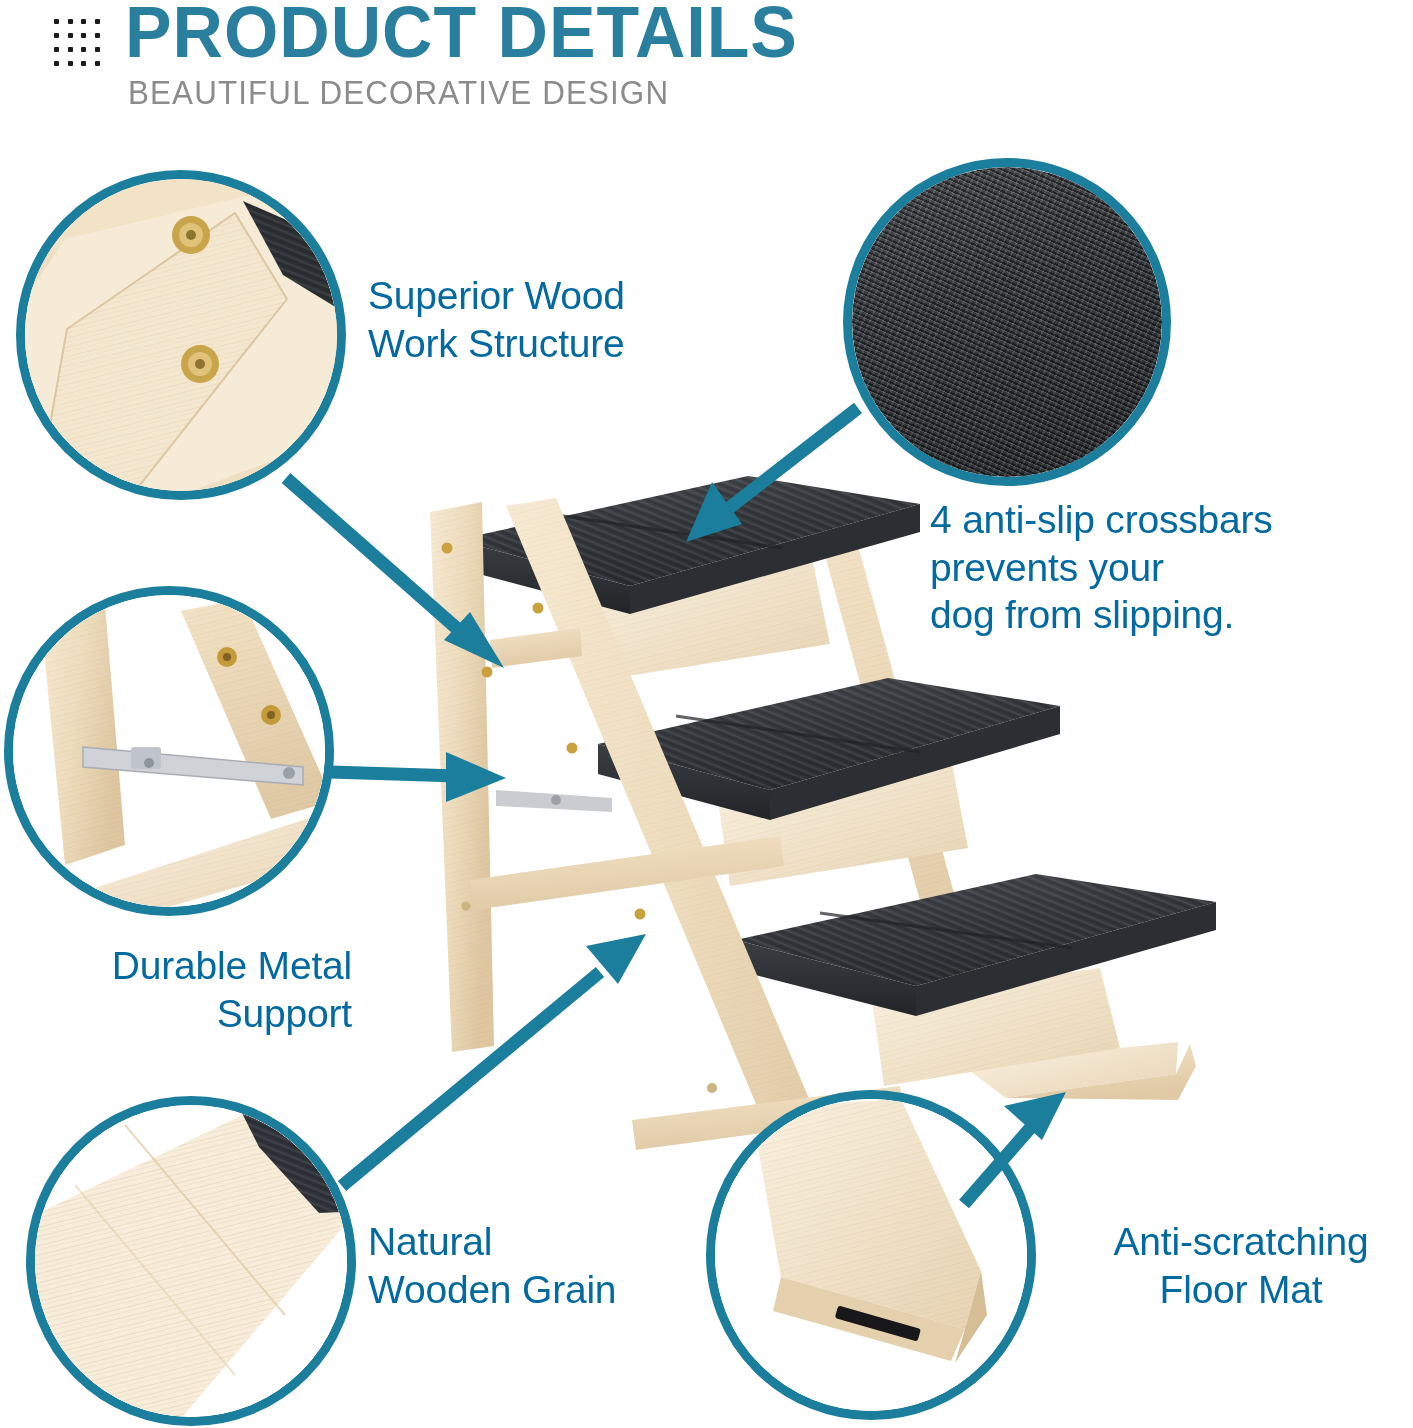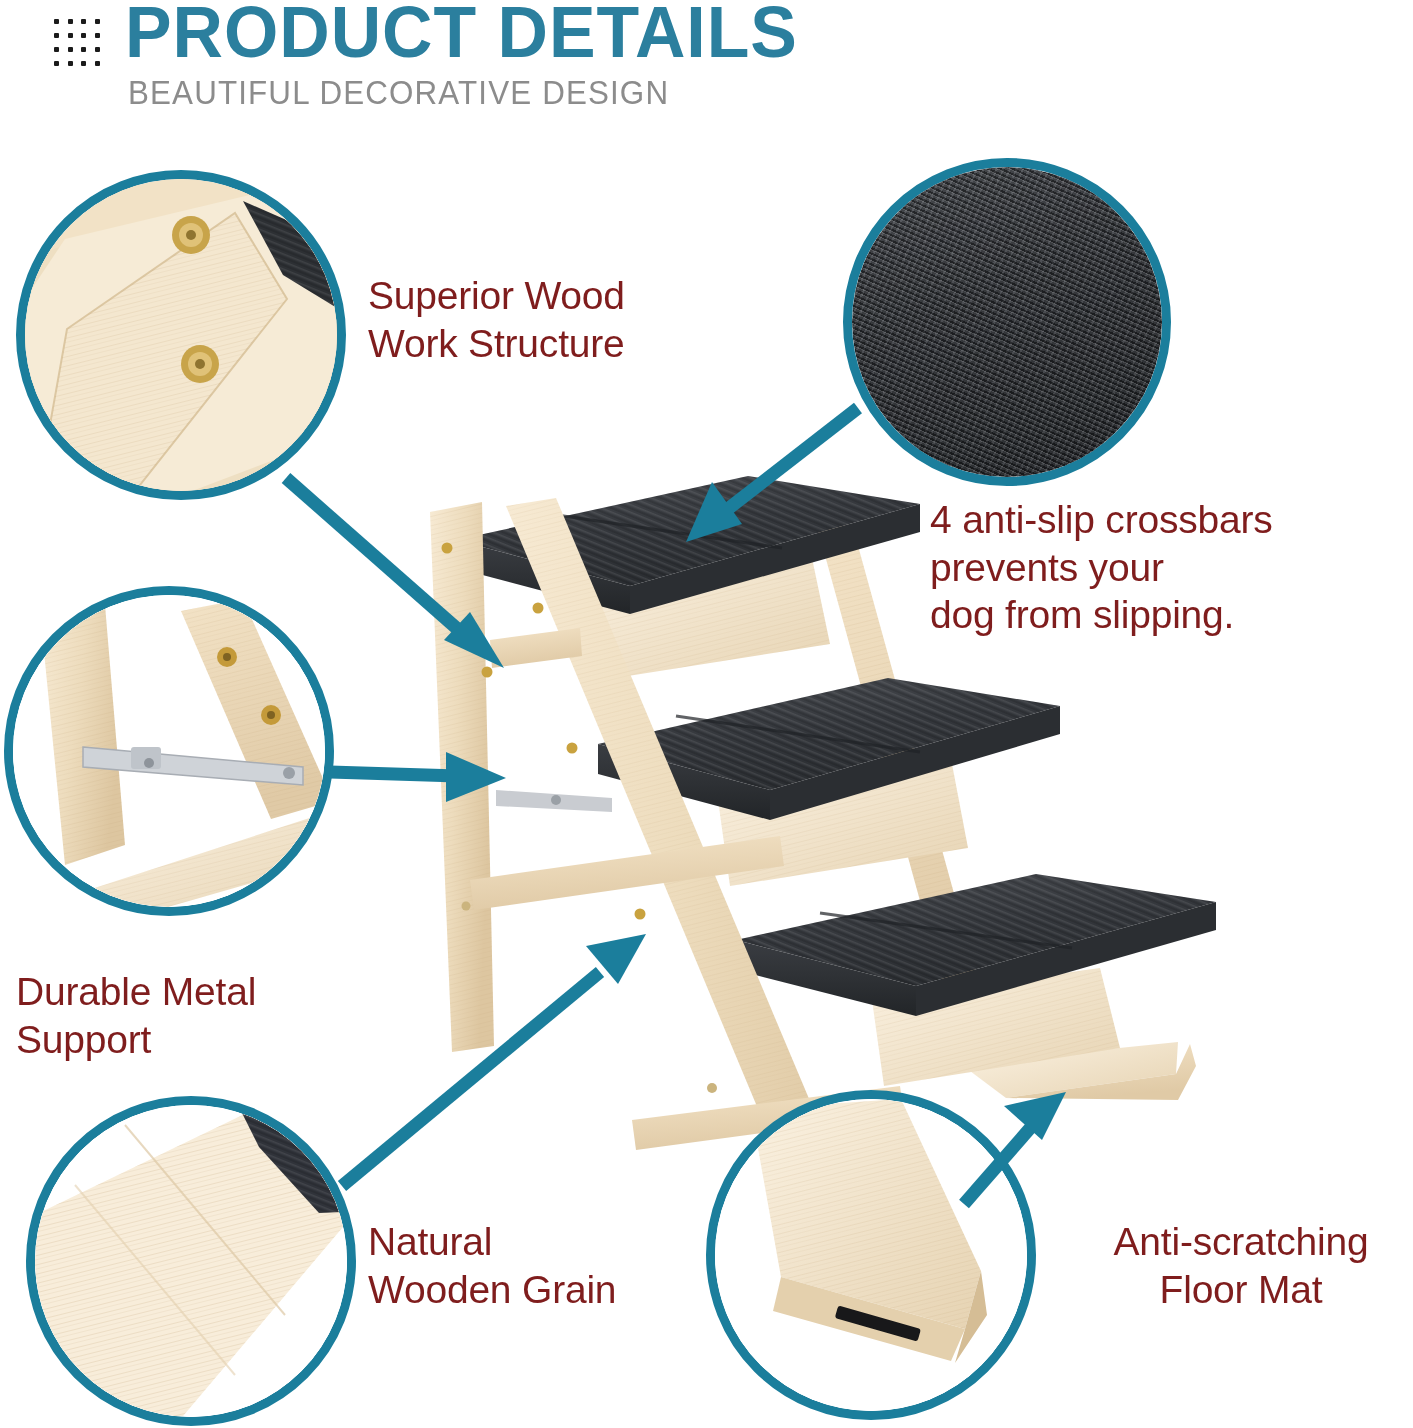--- a/index.html
+++ b/index.html
@@ -30,7 +30,7 @@
 
   
   .label {
-    position:absolute; color:#7f1d1d; font-size:39px; line-height:1.22;
+    position:absolute; color:#0369a1; font-size:39px; line-height:1.22;
     font-weight:400; letter-spacing:-0.2px; white-space:pre-line;
   }
 

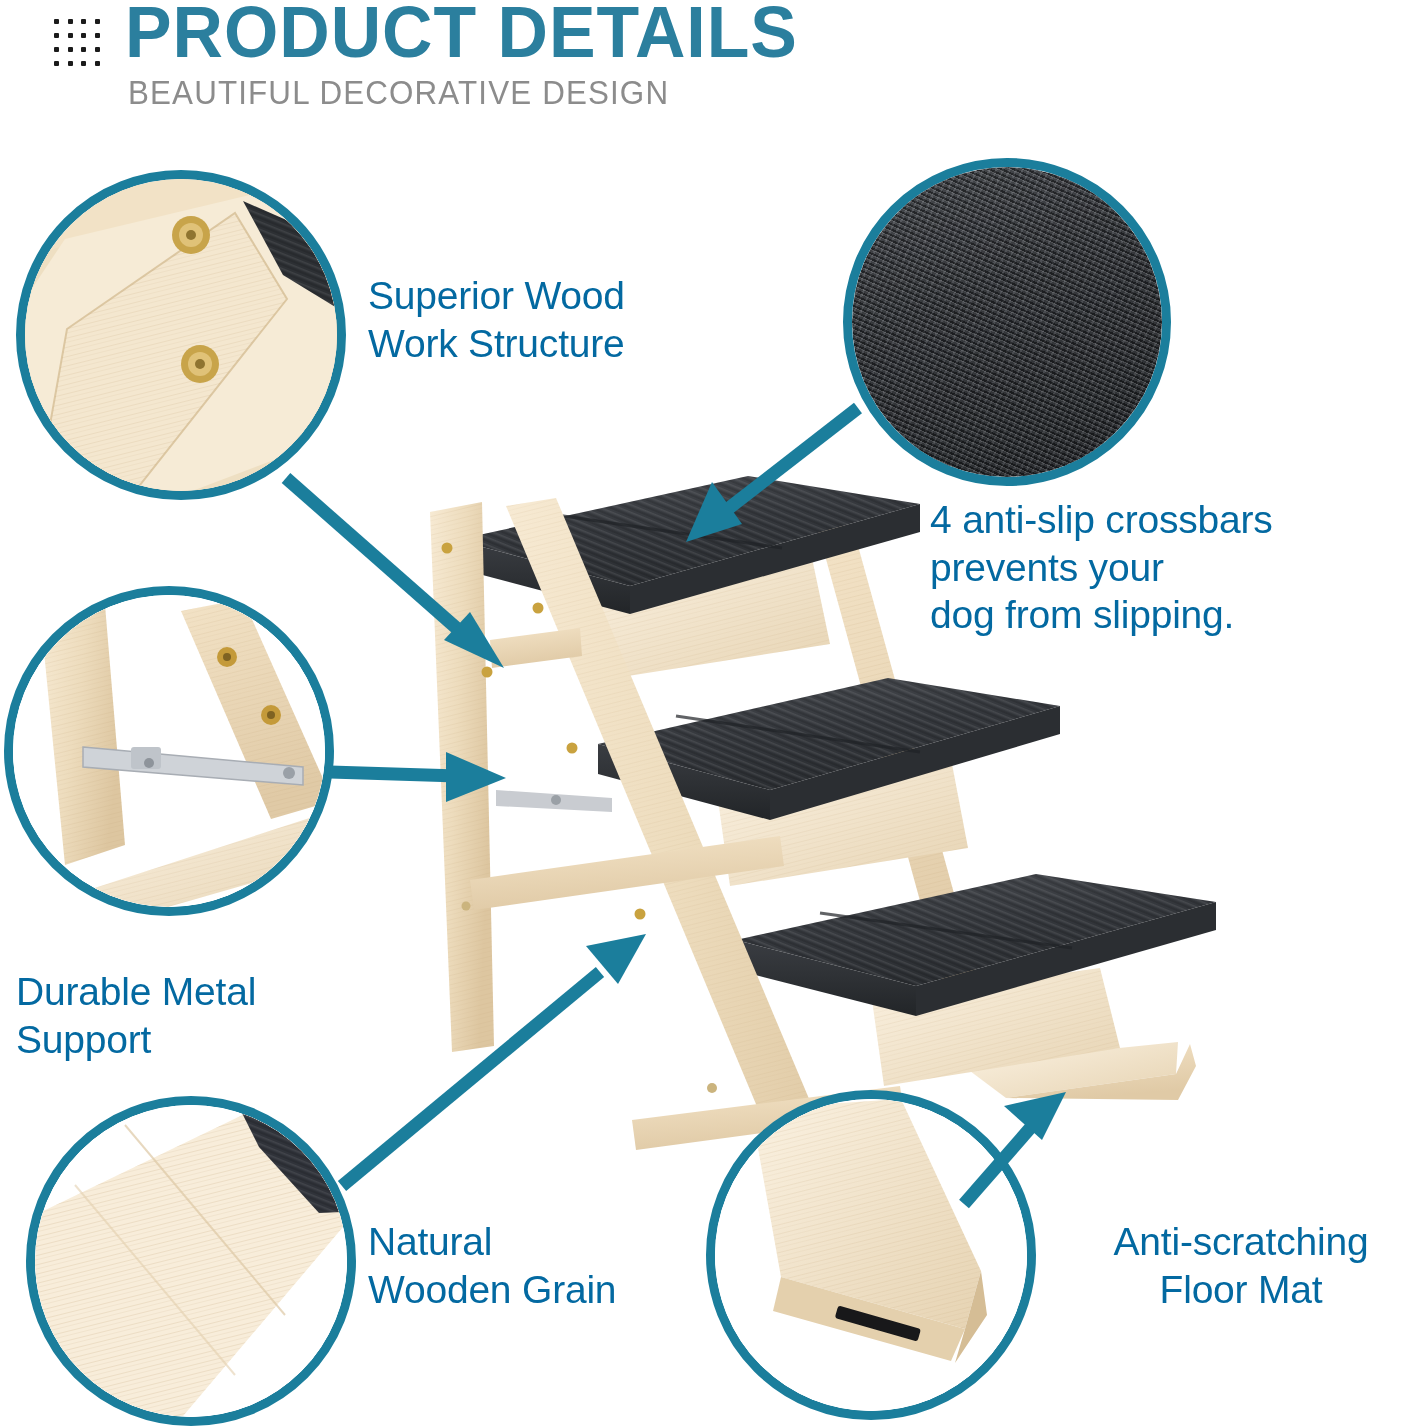--- a/index.html
+++ b/index.html
@@ -256,7 +256,7 @@
     </svg>
   </div>
 </div>
-<div class="label" style="left:16px; top:942px; width:346px; text-align:left;margin-top:26px;">Durable Metal
+<div class="label" style="left:6px; top:942px; width:346px; text-align:right;">Durable Metal
 Support</div>
 
 <div class="circle" style="left:26px; top:1096px; width:330px; height:330px;">

